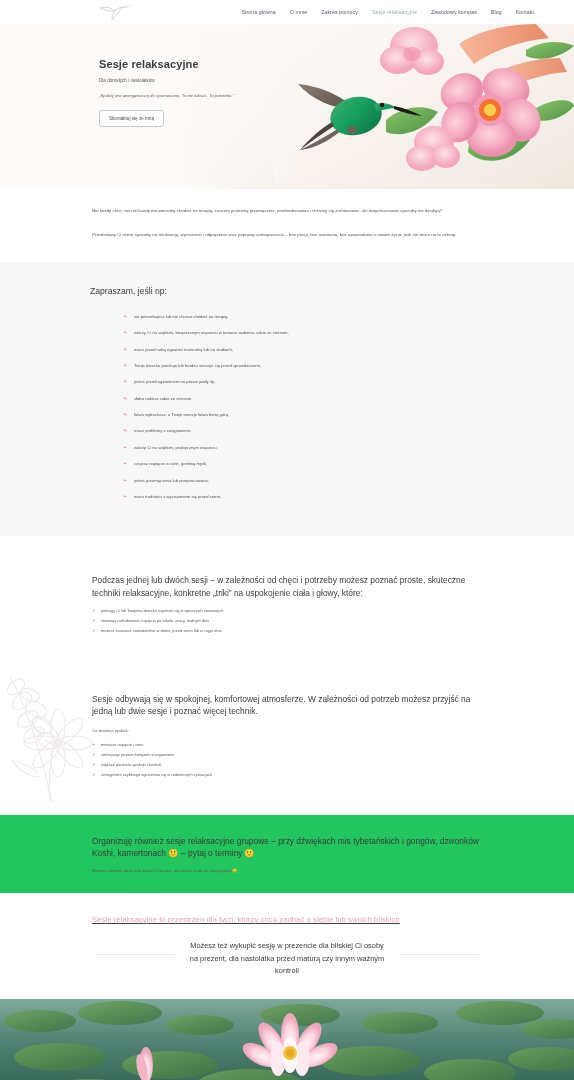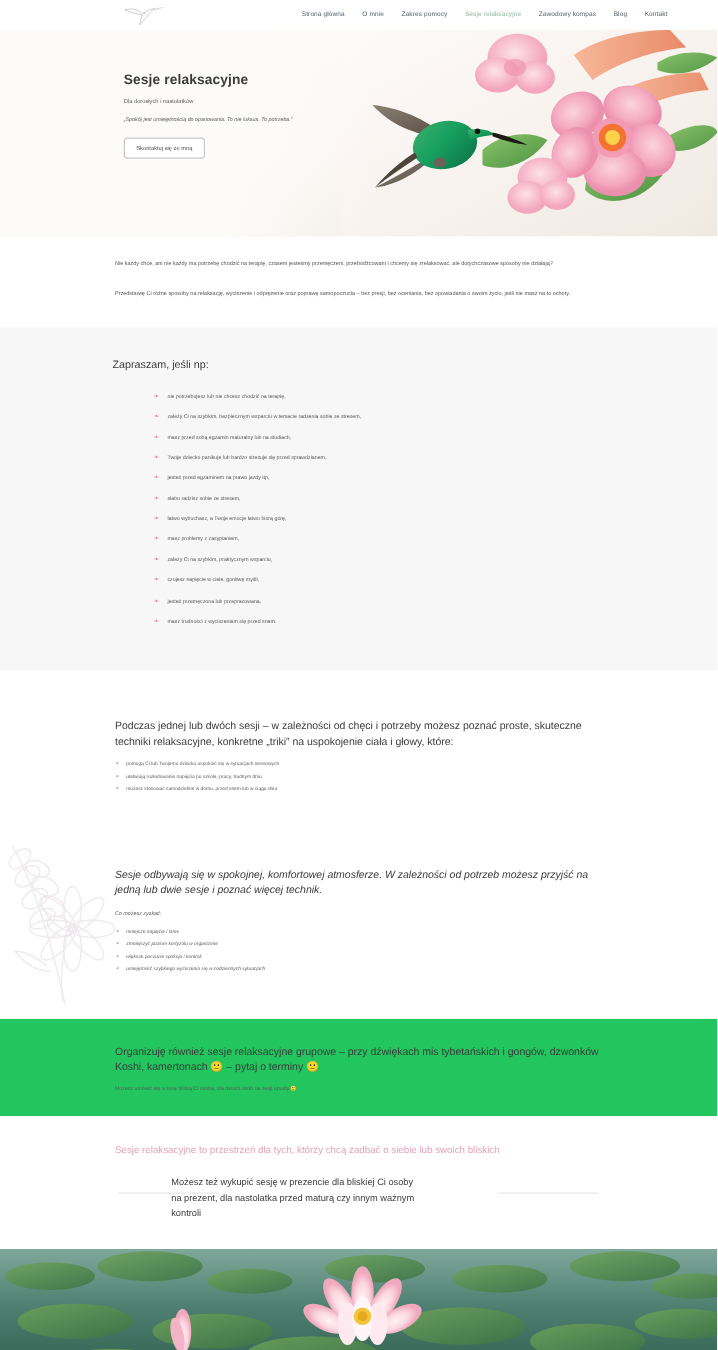--- a/index.html
+++ b/index.html
@@ -68,7 +68,7 @@
   .sec ul li .arrow { position: absolute; left: 0; top: 0; color: #9bbfa9; font-size: 4.2px; }
 
   .blockA { padding: 22px 0 16px 0; }
-  .blockB { padding: 12px 0 22px 0; font-style: italic; }
+  .blockB { padding: 12px 0 22px 0; }
 
   .deco-flower { position: absolute; left: 2px; top: 650px; width: 110px;
                  height: 140px; opacity: .55; pointer-events: none; }

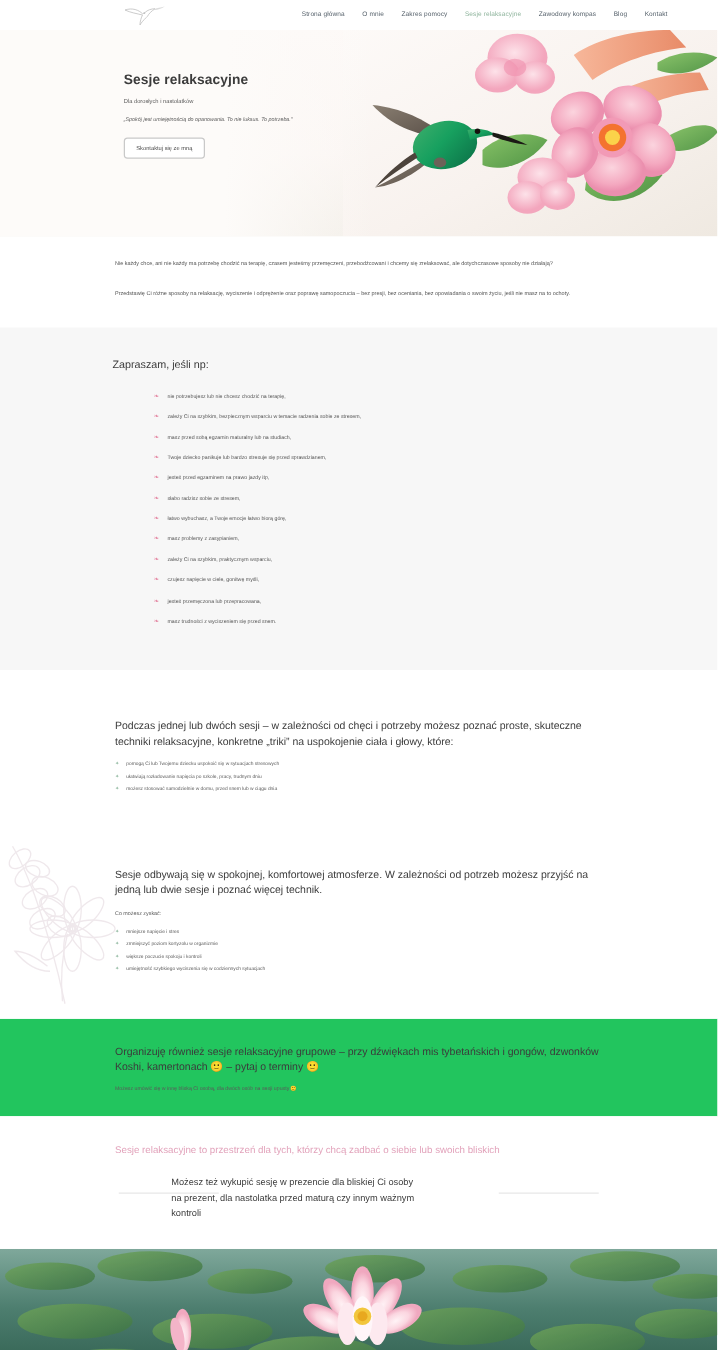--- a/index.html
+++ b/index.html
@@ -81,7 +81,7 @@
 
   
   .pinkband { background: #fff; padding: 22px 0 6px 0; }
-  .pinkband .inner { width: 390px; margin: 0 auto; }
+  .pinkband .inner { width: 390px; margin: 0 auto; text-decoration: underline; }
   .pinkband h3 { font-size: 7.8px; font-weight: 400; color: #e2a3bb; }
 
   

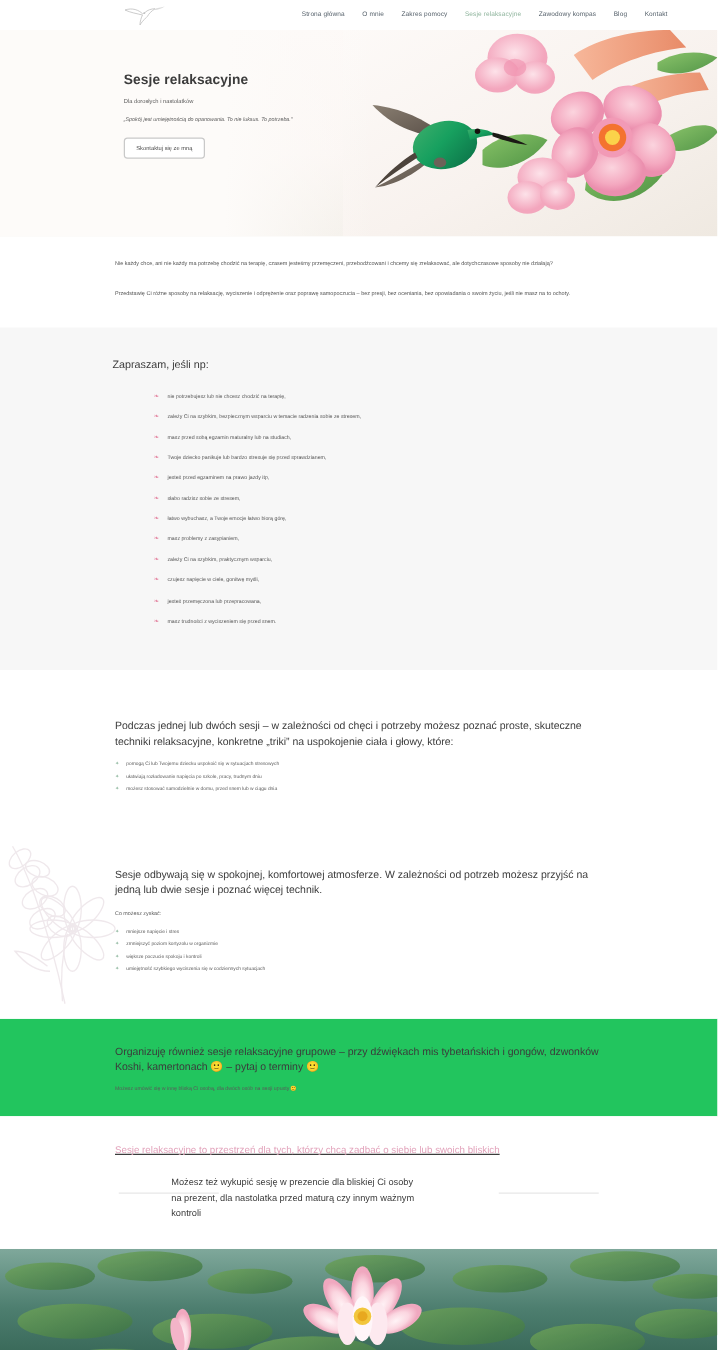--- a/index.html
+++ b/index.html
@@ -86,7 +86,7 @@
 
   
   .centerband { background: #fff; padding: 10px 0 22px 0; position: relative; }
-  .centerband .quote { width: 300px; margin: 0 auto; text-align: left;
+  .centerband .quote { width: 300px; margin: 0 auto; text-align: center;
                        font-size: 7.4px; line-height: 1.65; color: #3b3b3b; }
   .rule { position: absolute; top: 24px; width: 80px; height: 1px; background: #e8e8e8; }
   .rule.left { left: 95px; }

